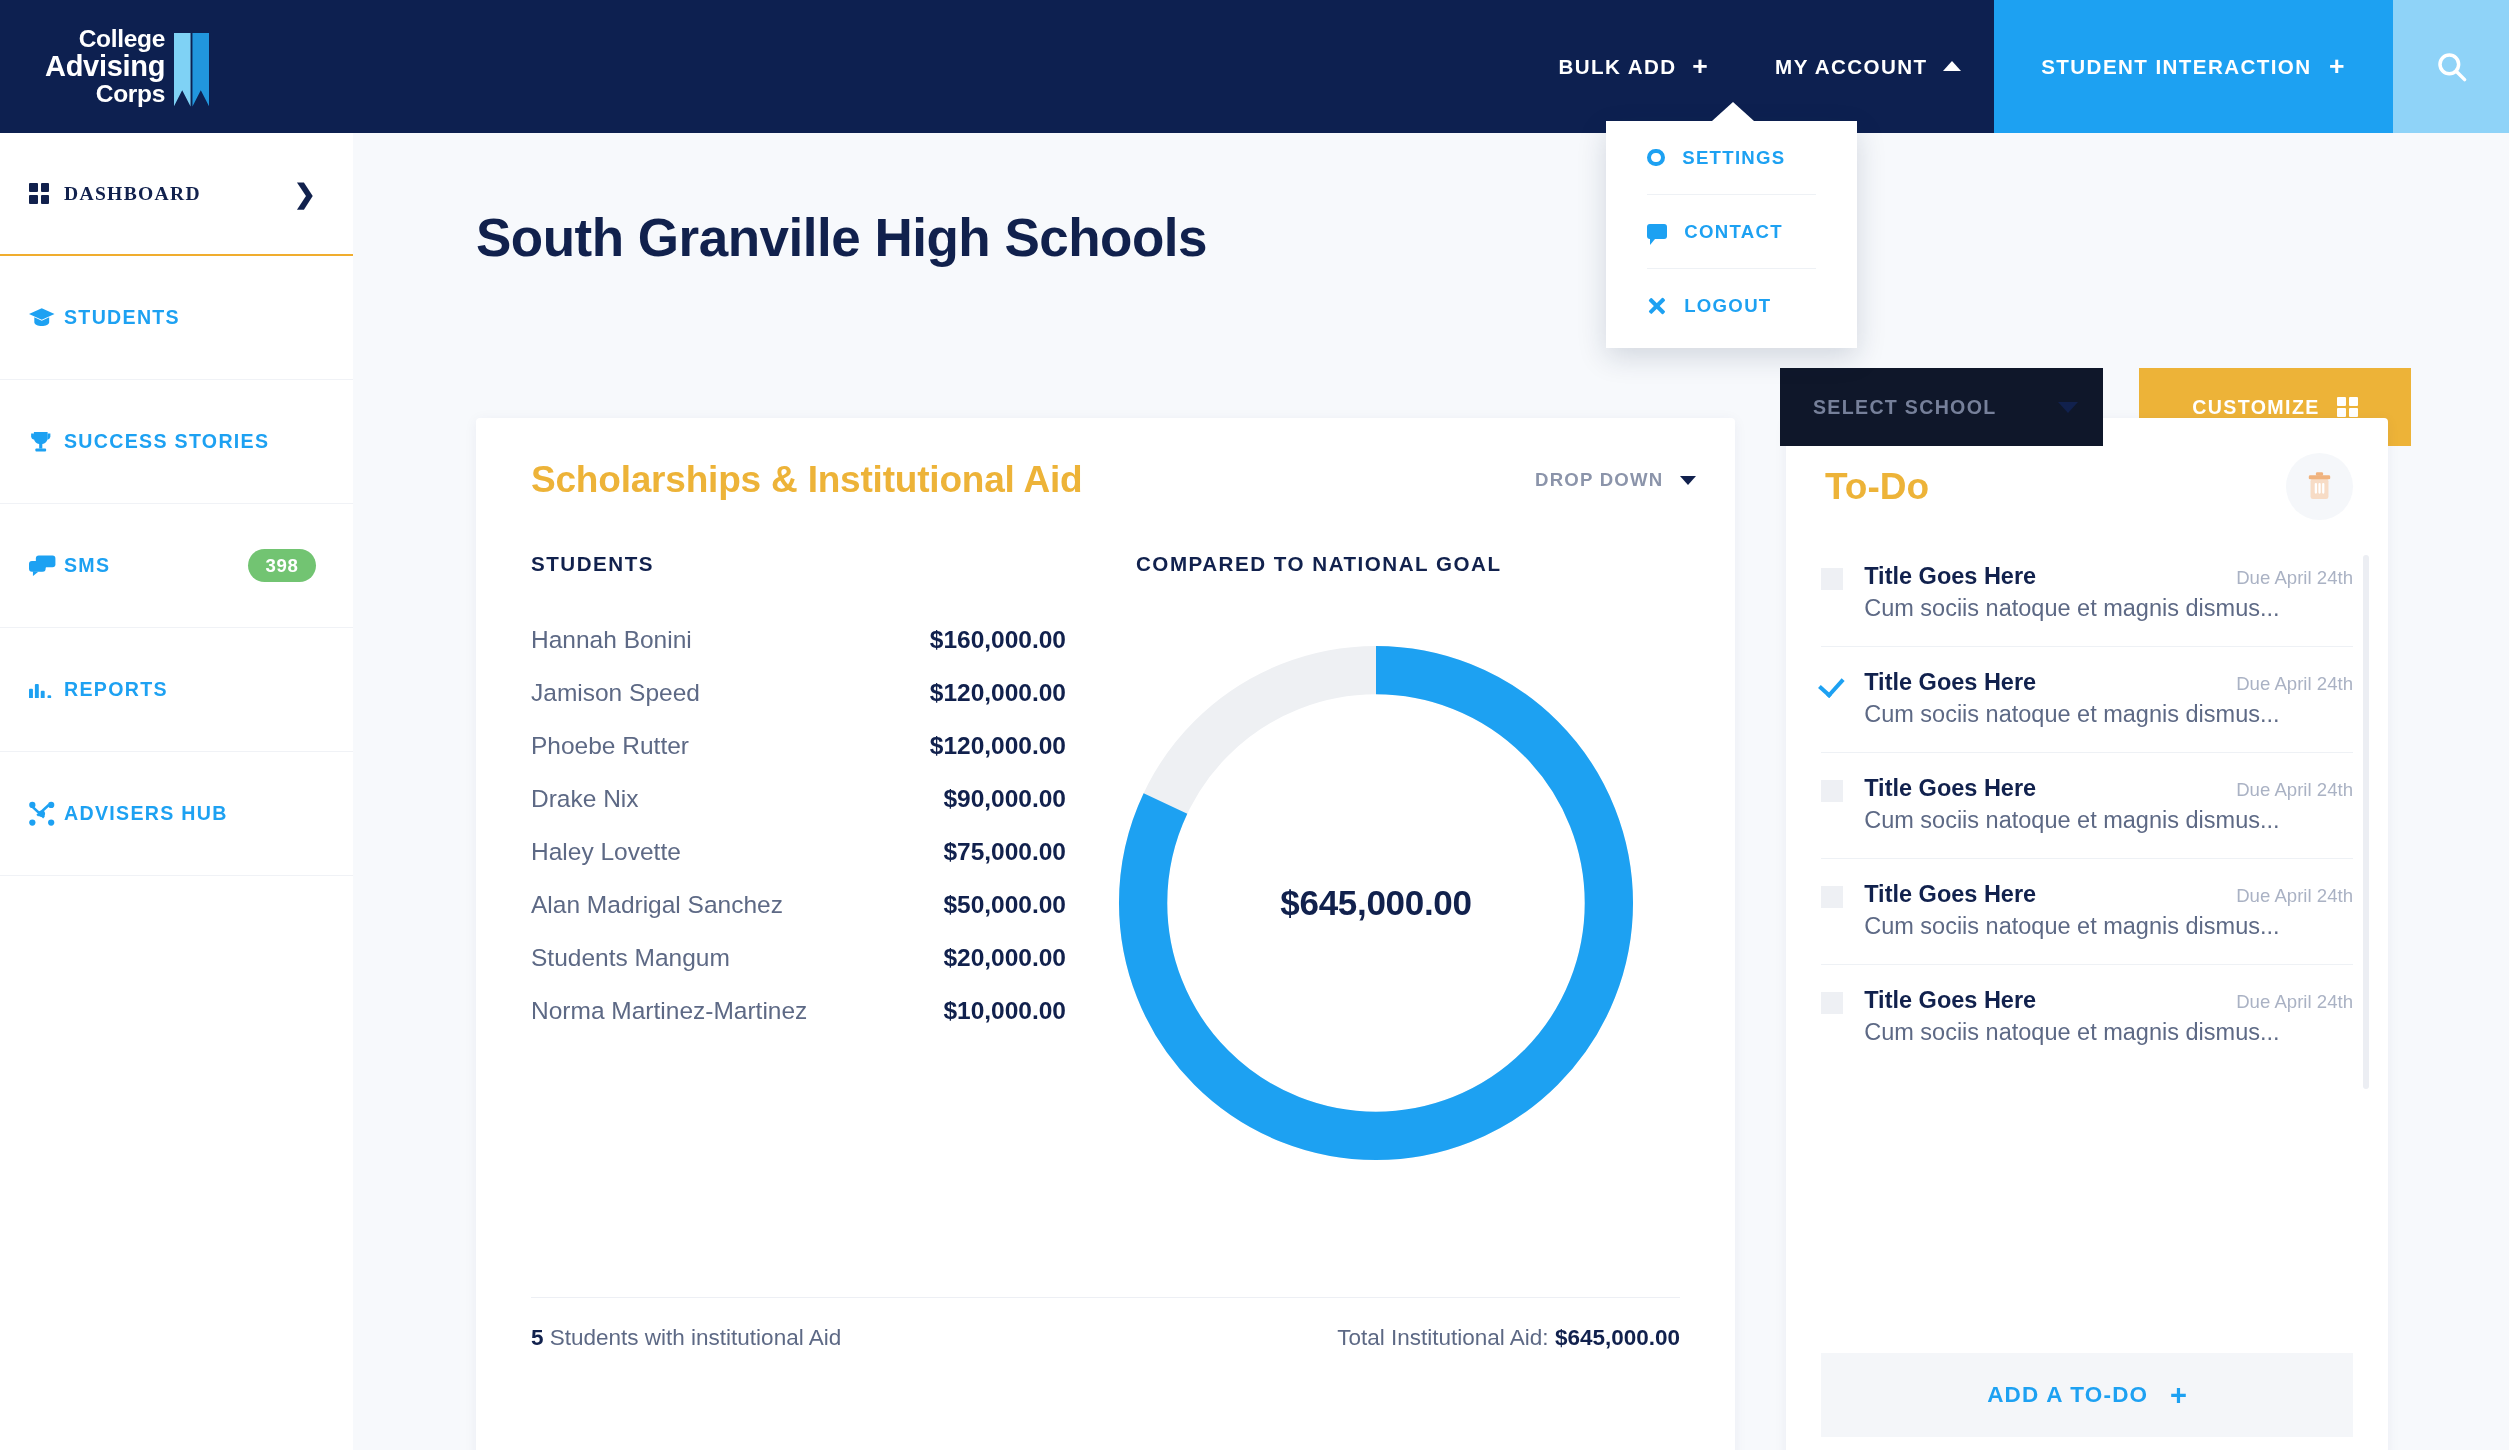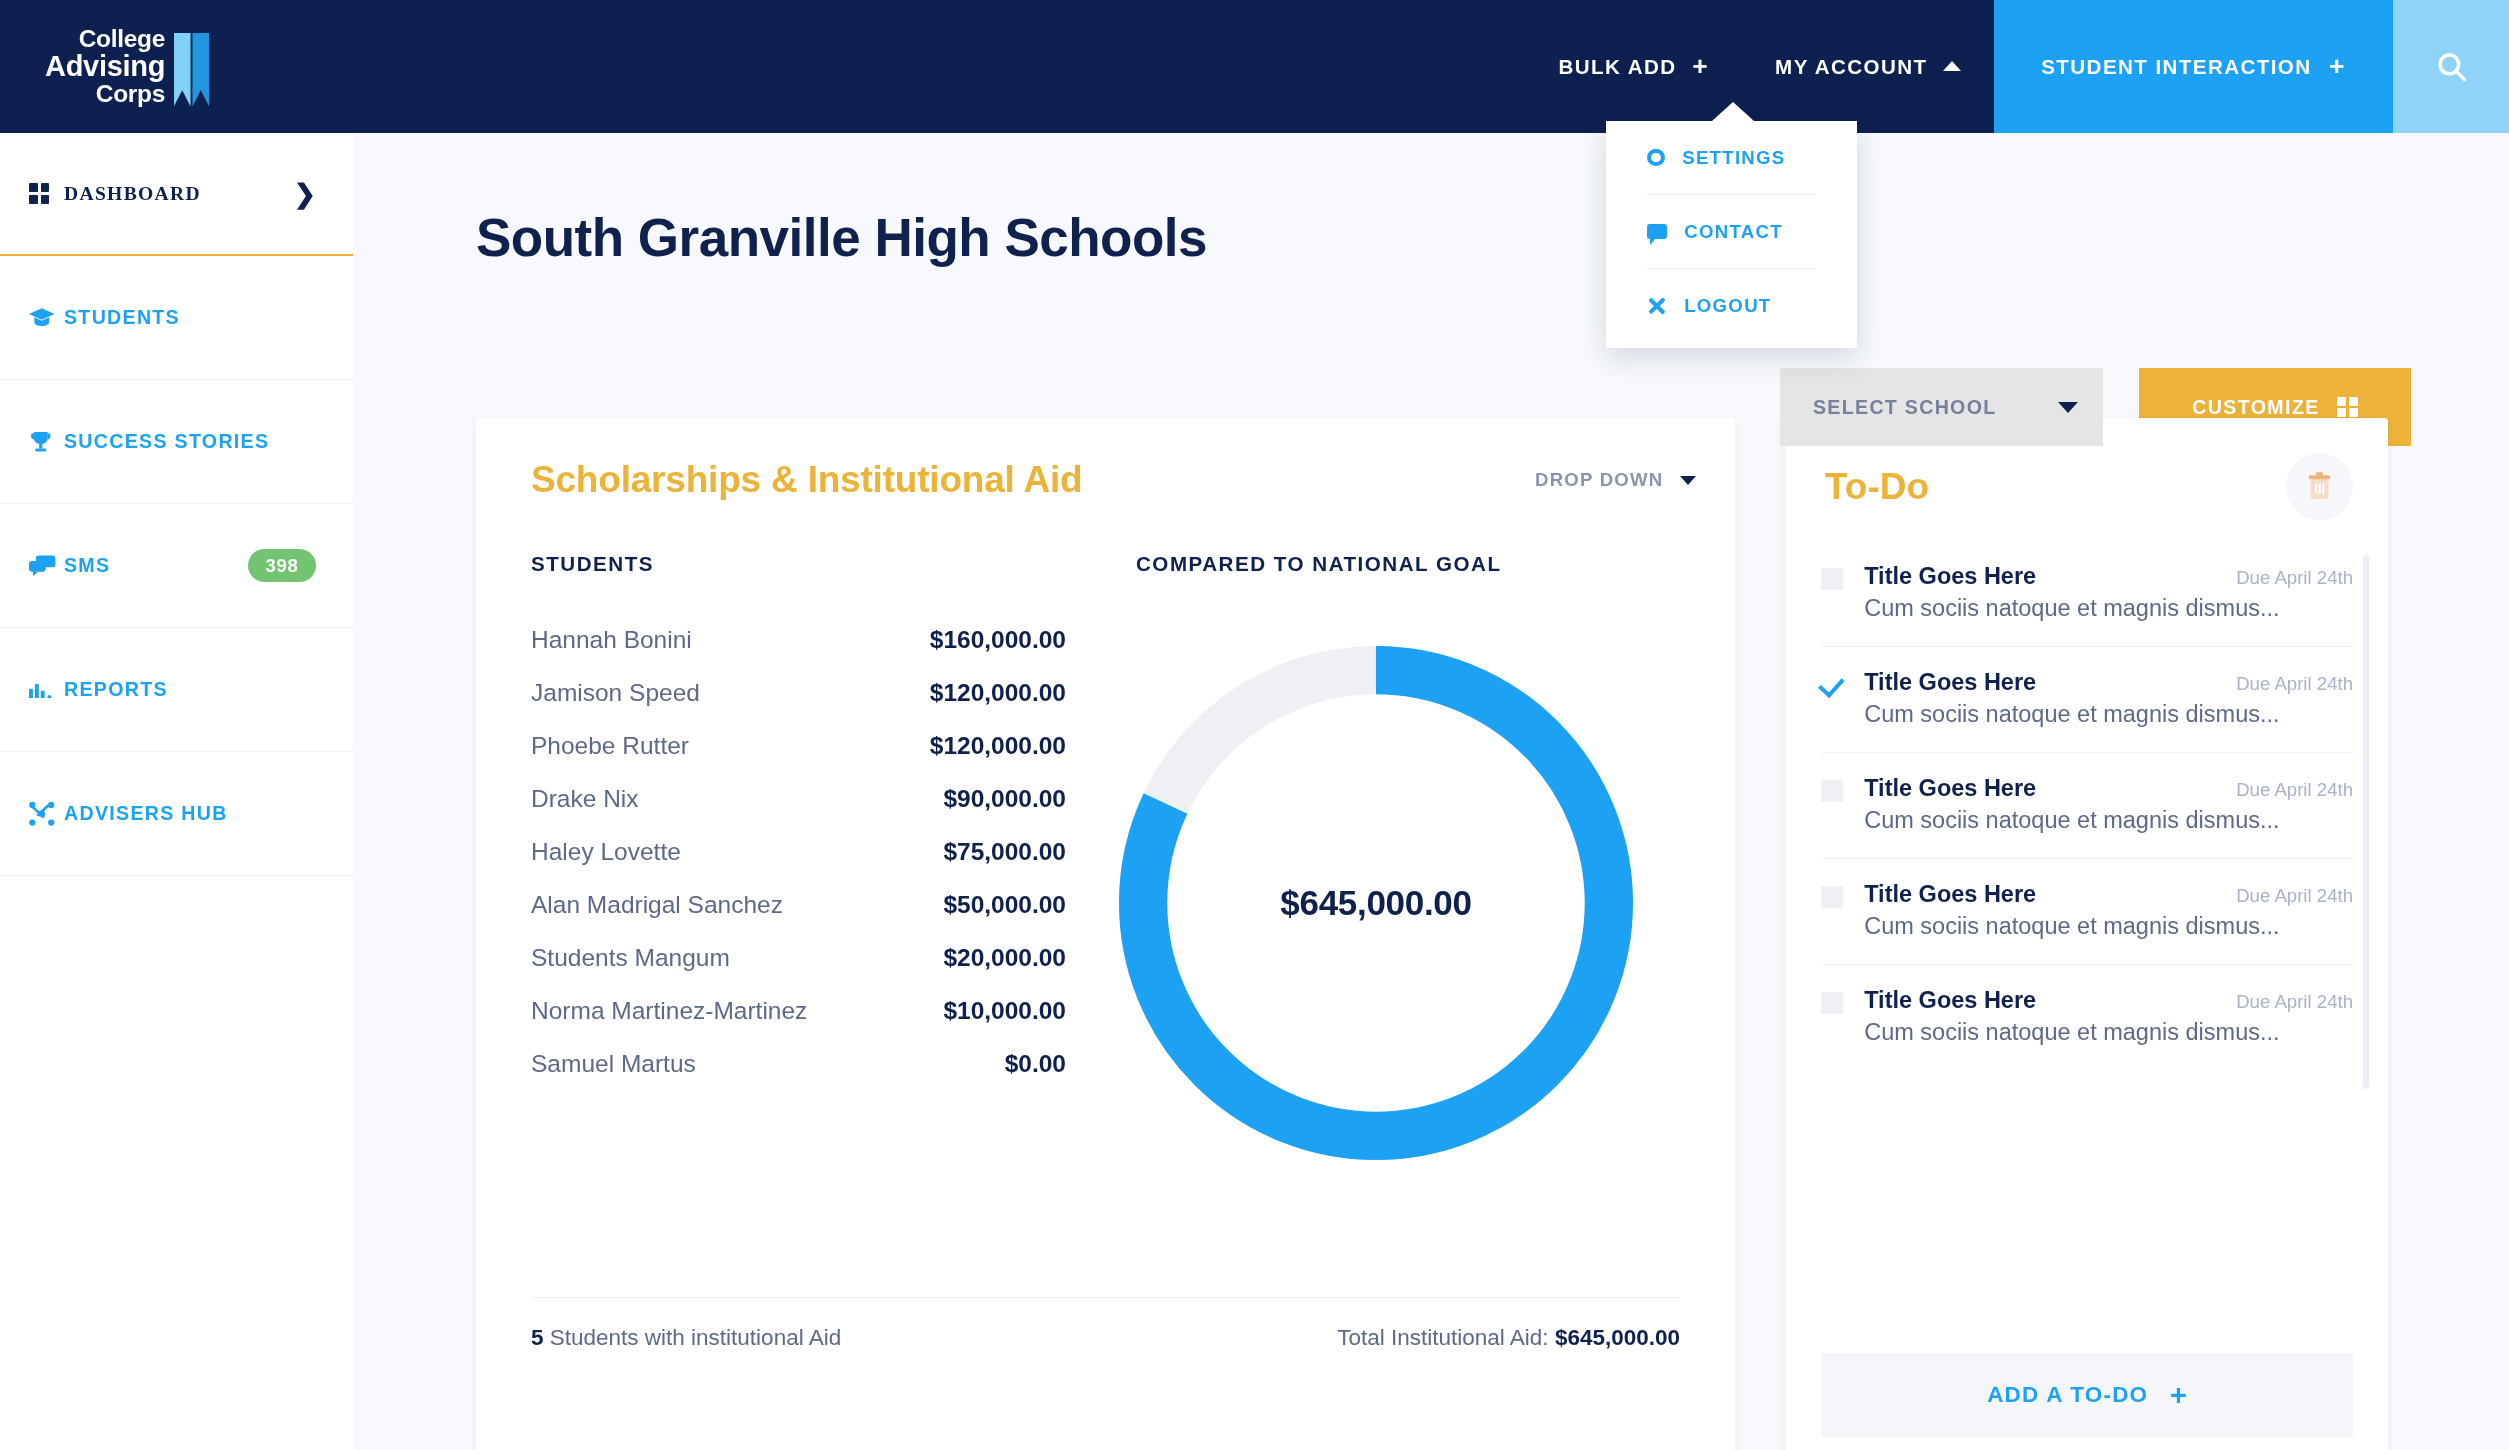--- a/index.html
+++ b/index.html
@@ -152,7 +152,7 @@
   }
   .school-select {
     position: absolute; top: 235px; left: 1427px;
-    width: 323px; height: 78px; background: #e5e5e5;
+    width: 323px; height: 78px; background: #0f172a;
     display: flex; align-items: center; justify-content: space-between;
     padding: 0 25.5px 0 33px; cursor: pointer; z-index: 10;
   }

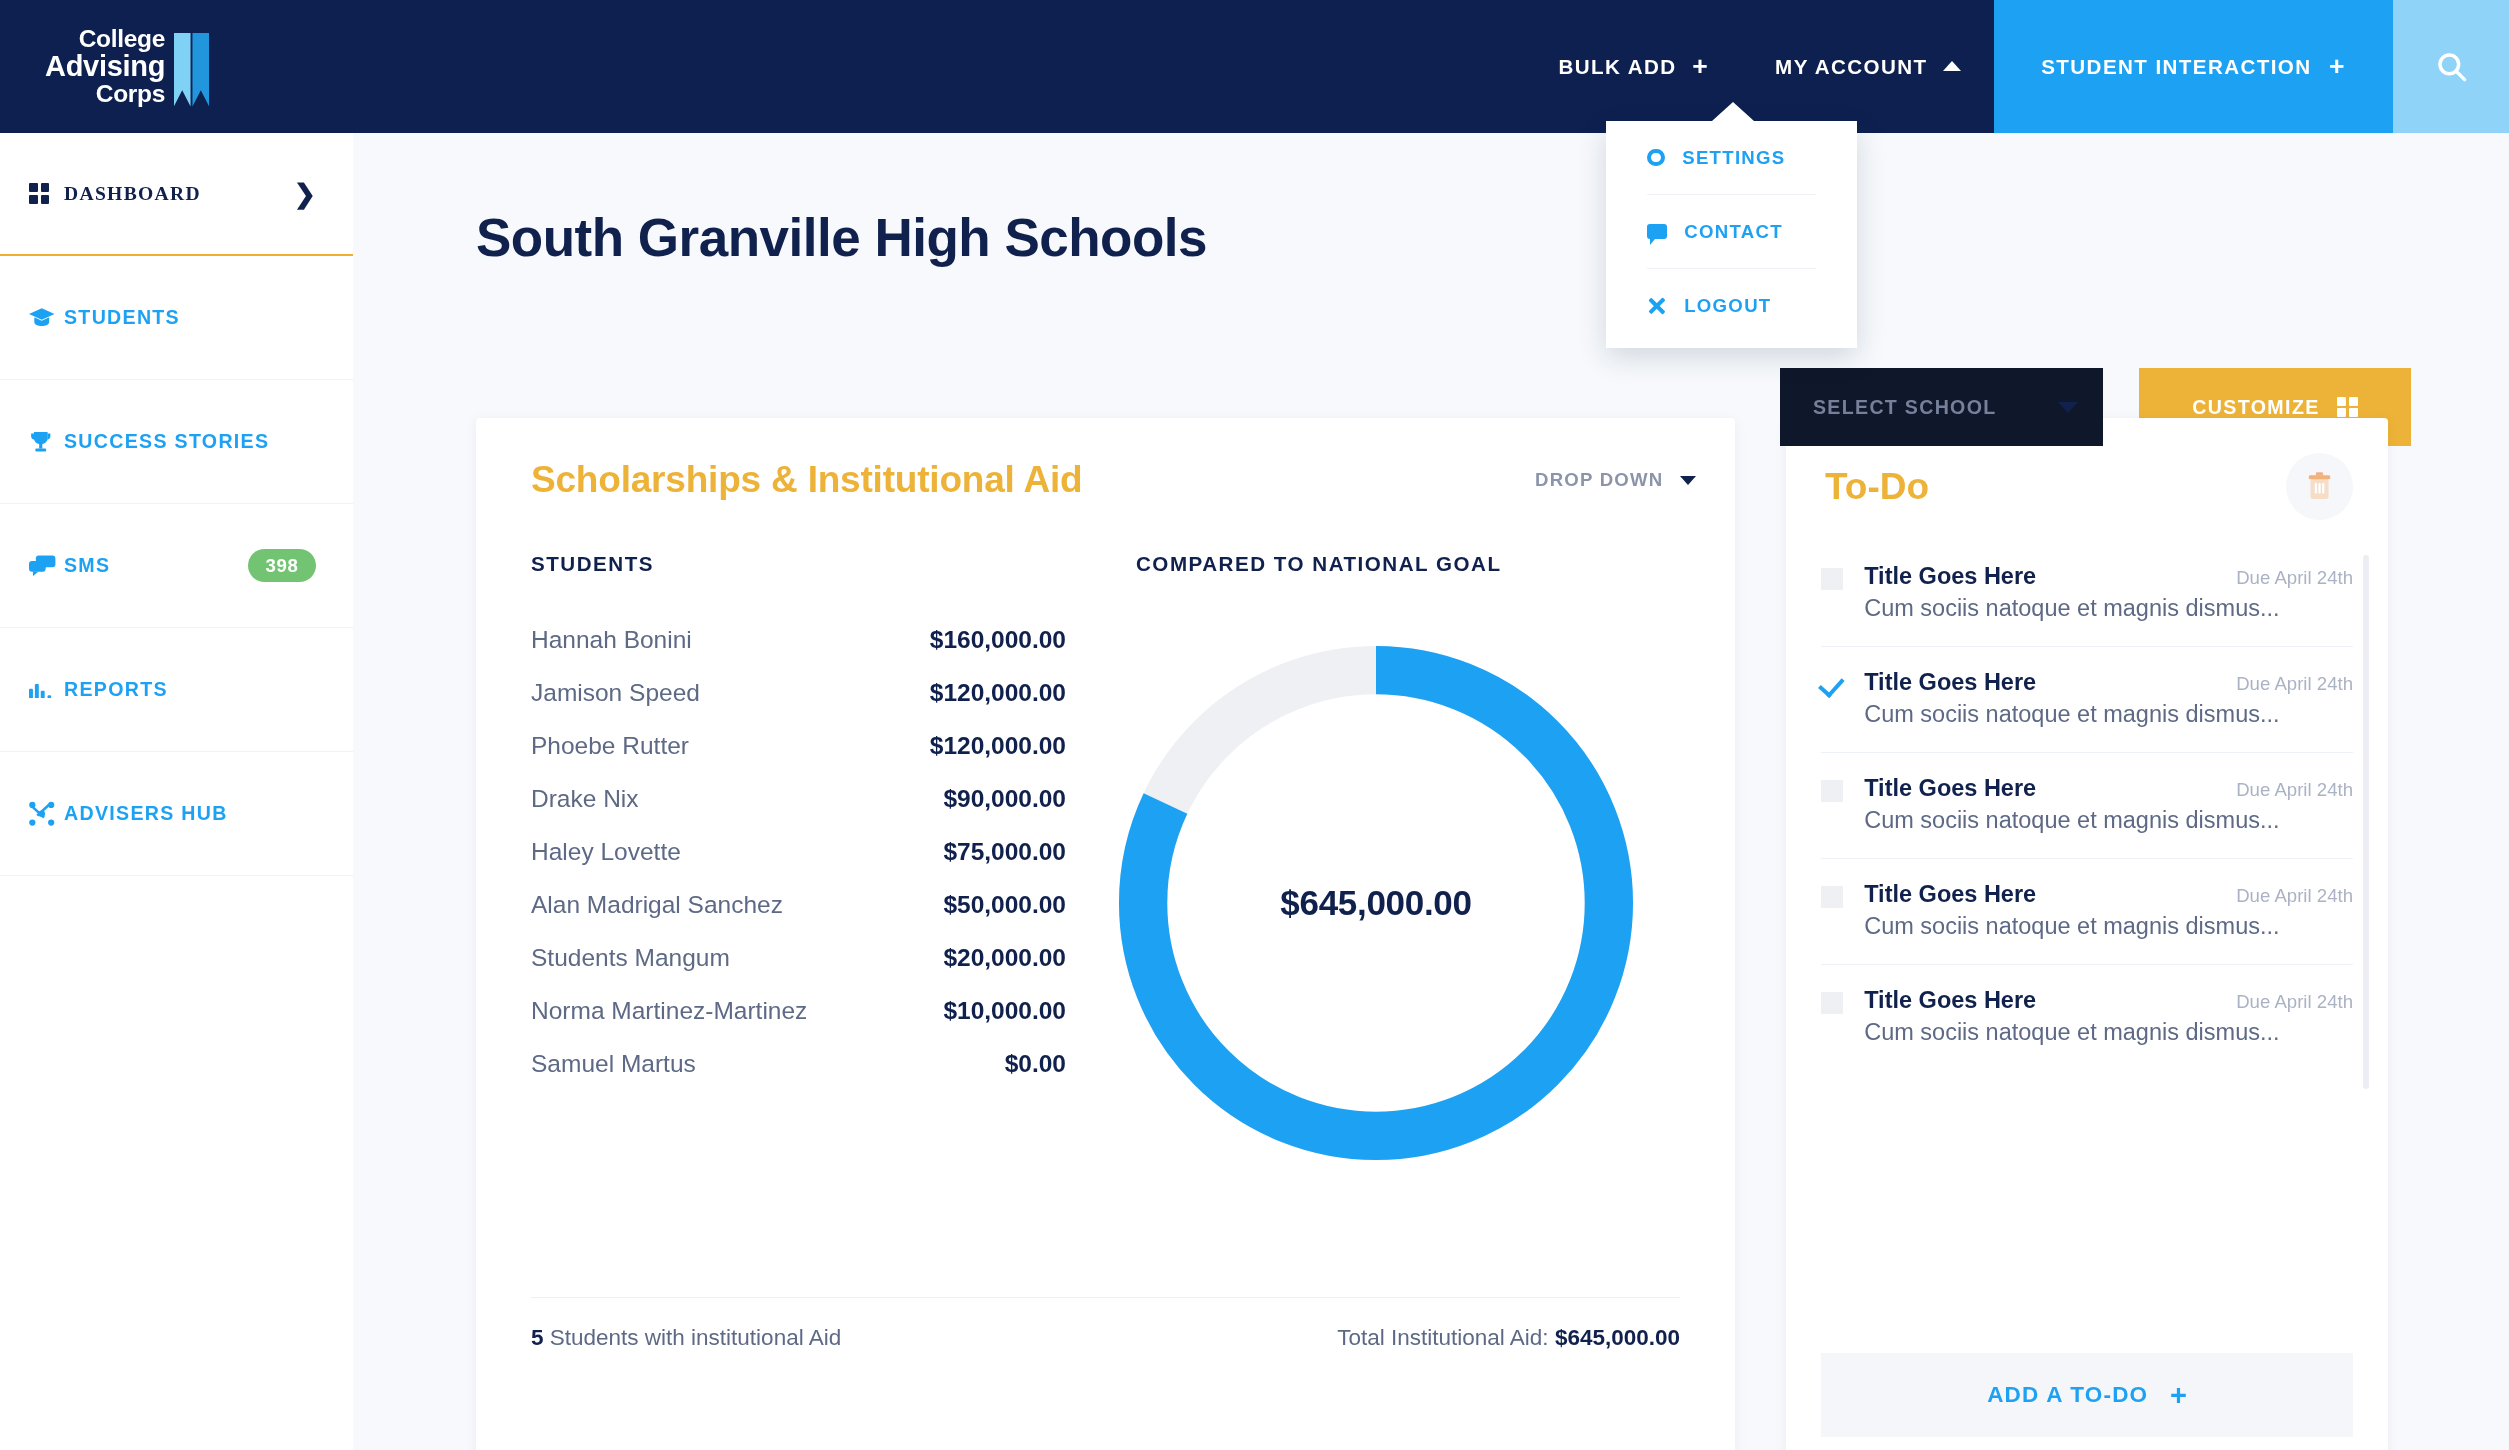--- a/index.html
+++ b/index.html
@@ -499,10 +499,6 @@
           <span class="stu-name">Norma Martinez-Martinez</span>
           <span class="stu-amt">$10,000.00</span>
         </div>
-        <div class="stu-row">
-          <span class="stu-name">Samuel Martus</span>
-          <span class="stu-amt">$0.00</span>
-        </div>
       </div>
 
     <div class="donut-wrap">

